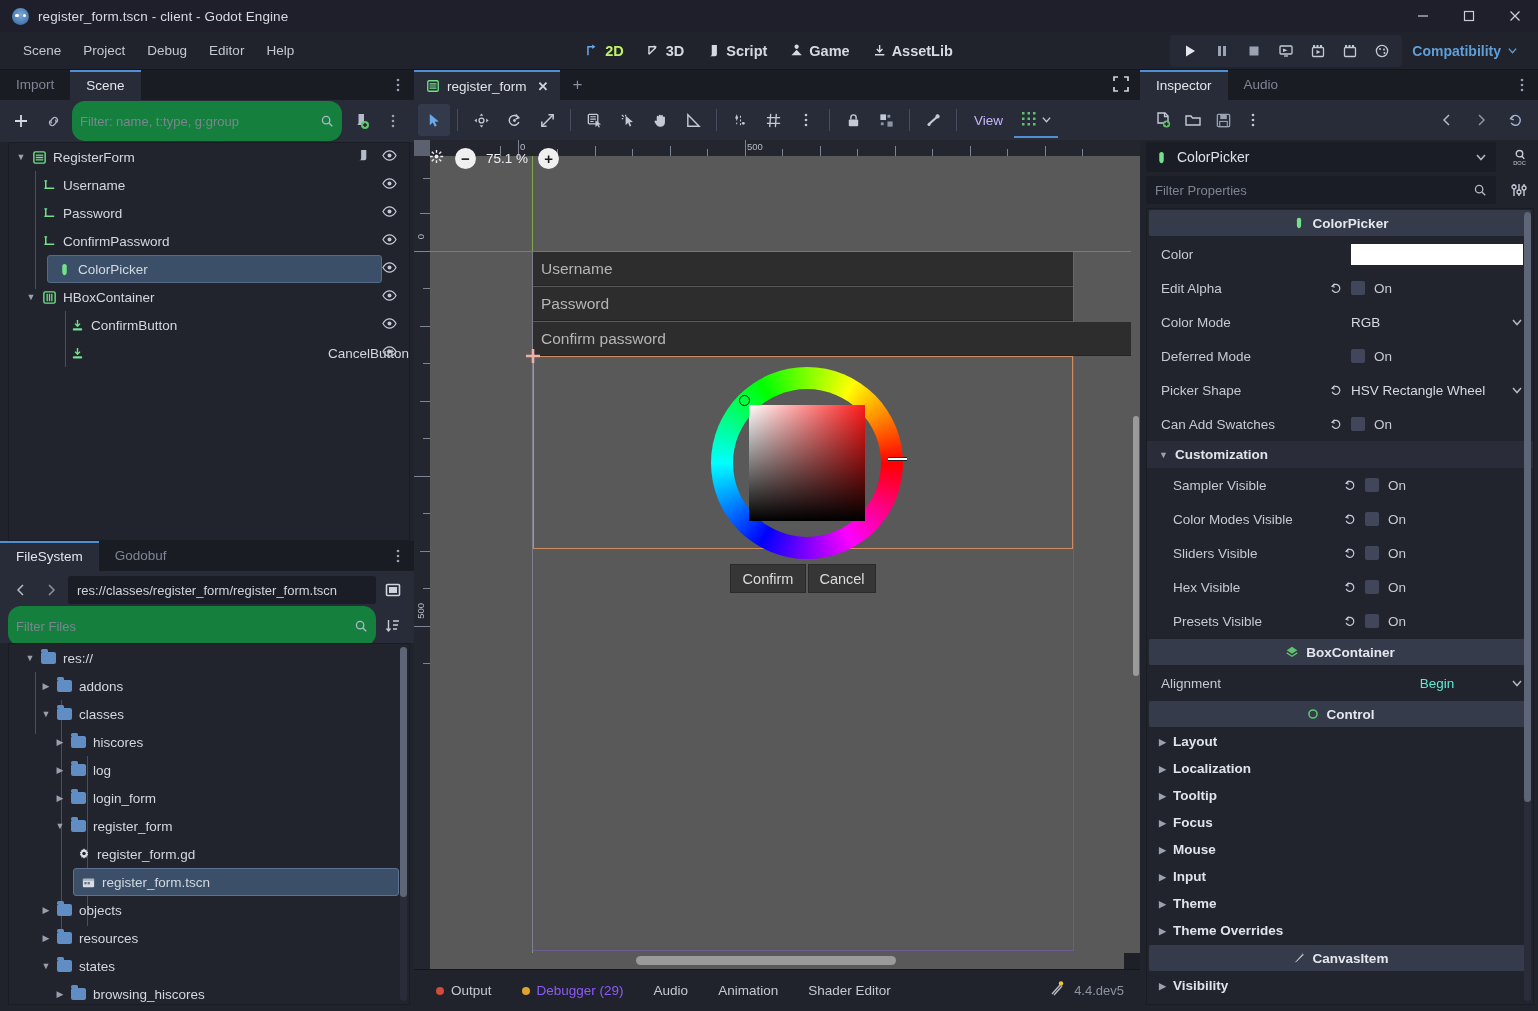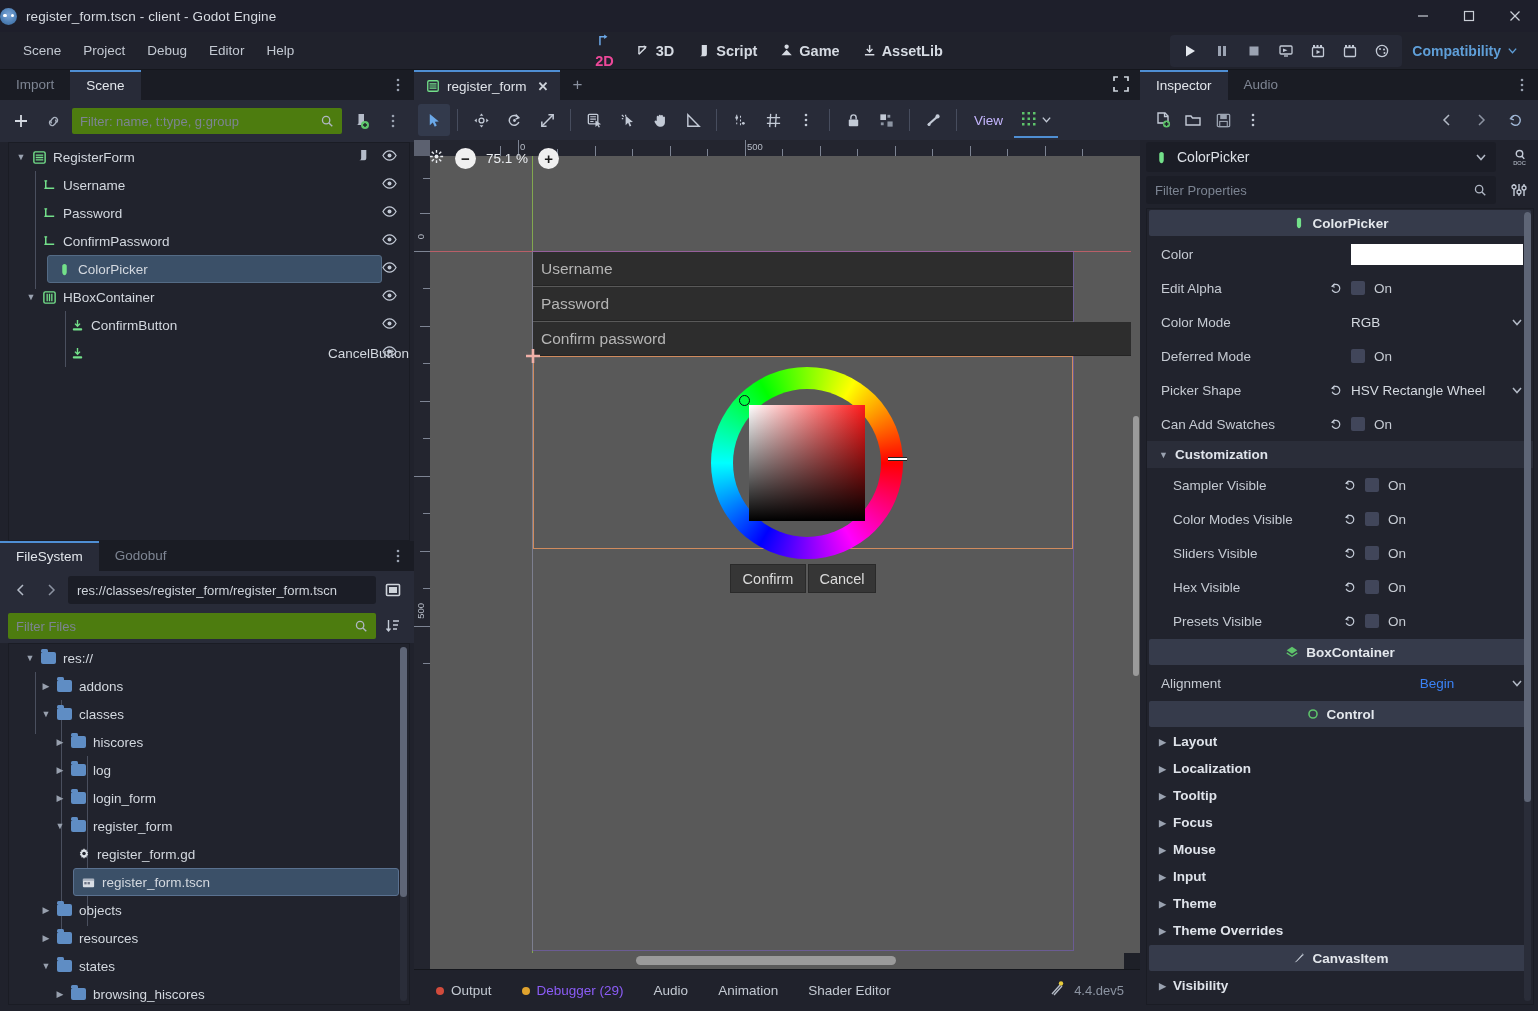--- a/index.html
+++ b/index.html
@@ -16,7 +16,7 @@
   
   .titlebar {
     height: 32px; background: #1e1f2b; display: flex; align-items: center;
-    flex: 0 0 32px; position: relative;
+    padding-left: 12px; flex: 0 0 32px; position: relative;
   }
   .godot-logo {
     width: 17px; height: 17px; border-radius: 50%;

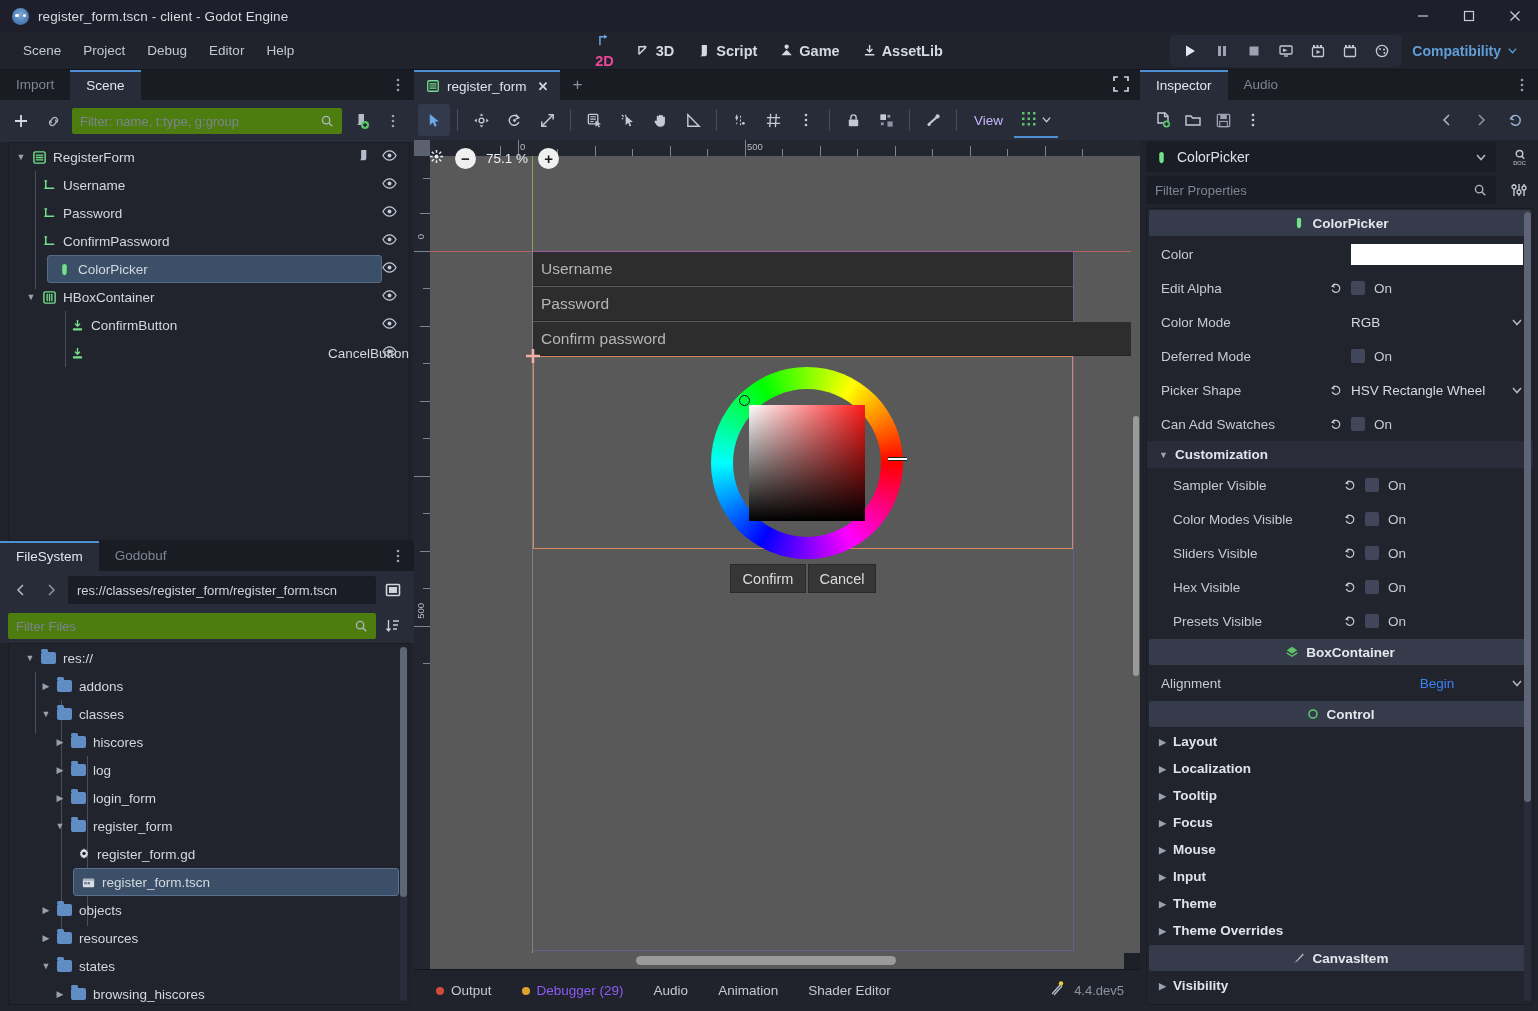--- a/index.html
+++ b/index.html
@@ -53,7 +53,7 @@
     display: flex; align-items: center; gap: 5px; padding: 4px 9px; border-radius: 3px;
     font-size: 14.5px; font-weight: bold; color: #d5dae2;
   }
-  .ctab.active { color: #ec4899; flex-direction: column; }
+  .ctab.active { color: #bef264; }
   .ctab svg { display: block; }
 
   .right-controls { position: absolute; right: 12px; display: flex; align-items: center; gap: 2px; }

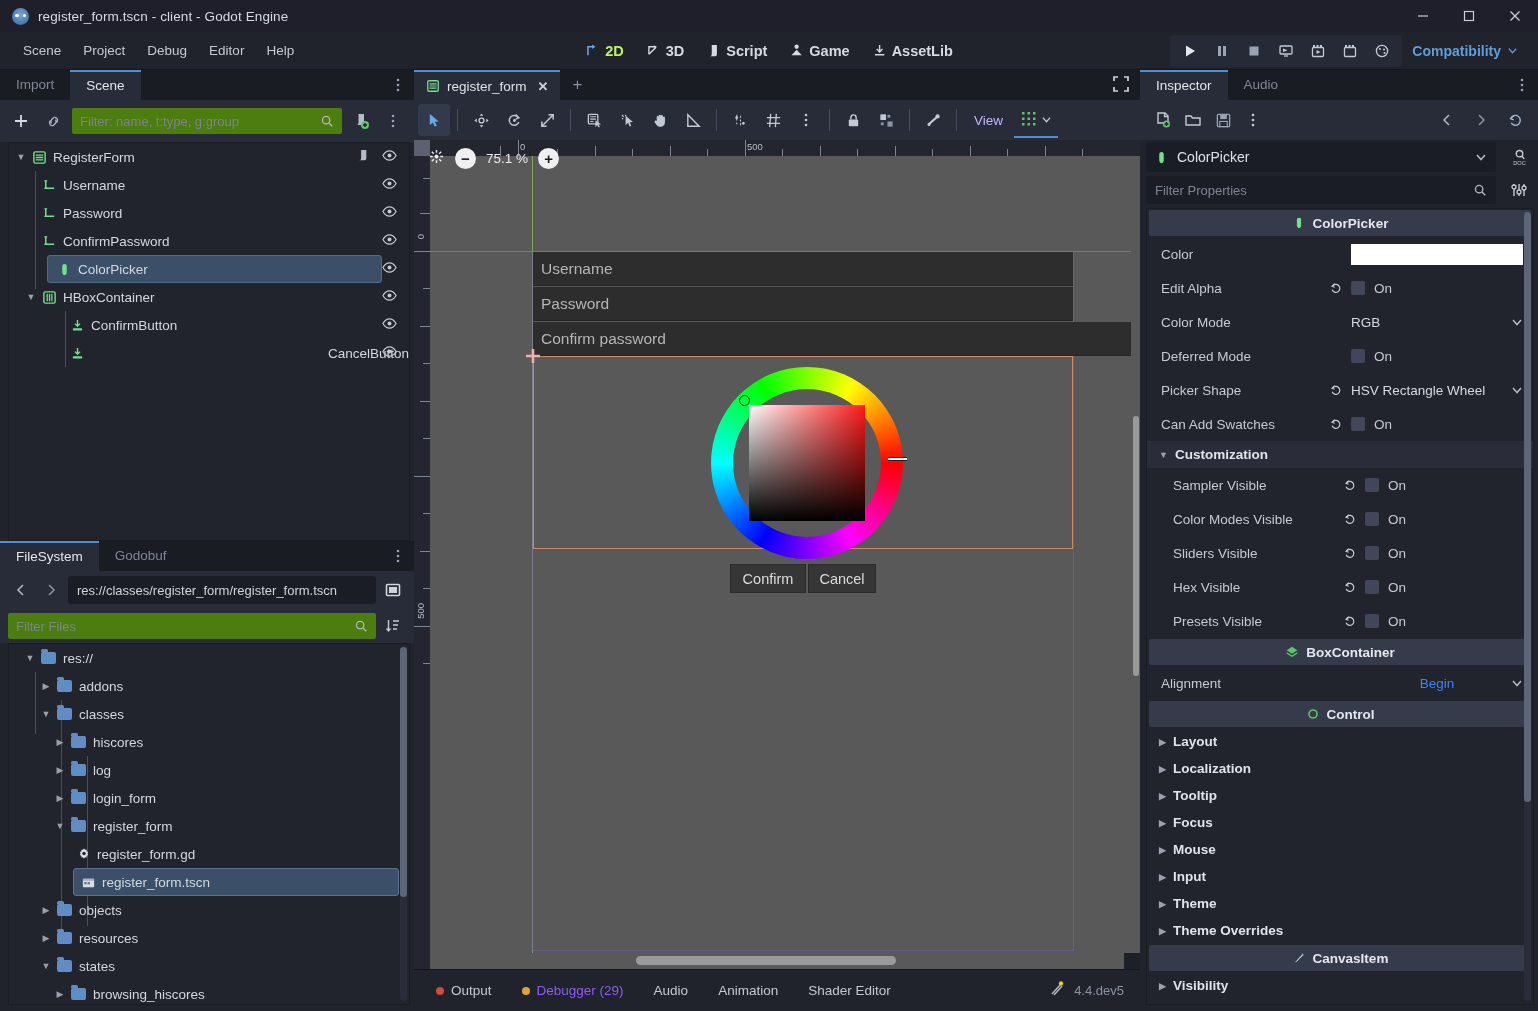--- a/index.html
+++ b/index.html
@@ -88,7 +88,7 @@
   .icon-btn { width: 26px; height: 26px; display: flex; align-items: center; justify-content: center; border-radius: 3px; }
 
   .filterbox {
-    flex: 1 1 auto; height: 26px; background: #4d7c0f; border-radius: 2px;
+    flex: 1 1 auto; height: 40px; background: #15803d; border-radius: 13px;
     display: flex; align-items: center; padding: 0 8px; gap: 6px;
   }
   .filterbox input {

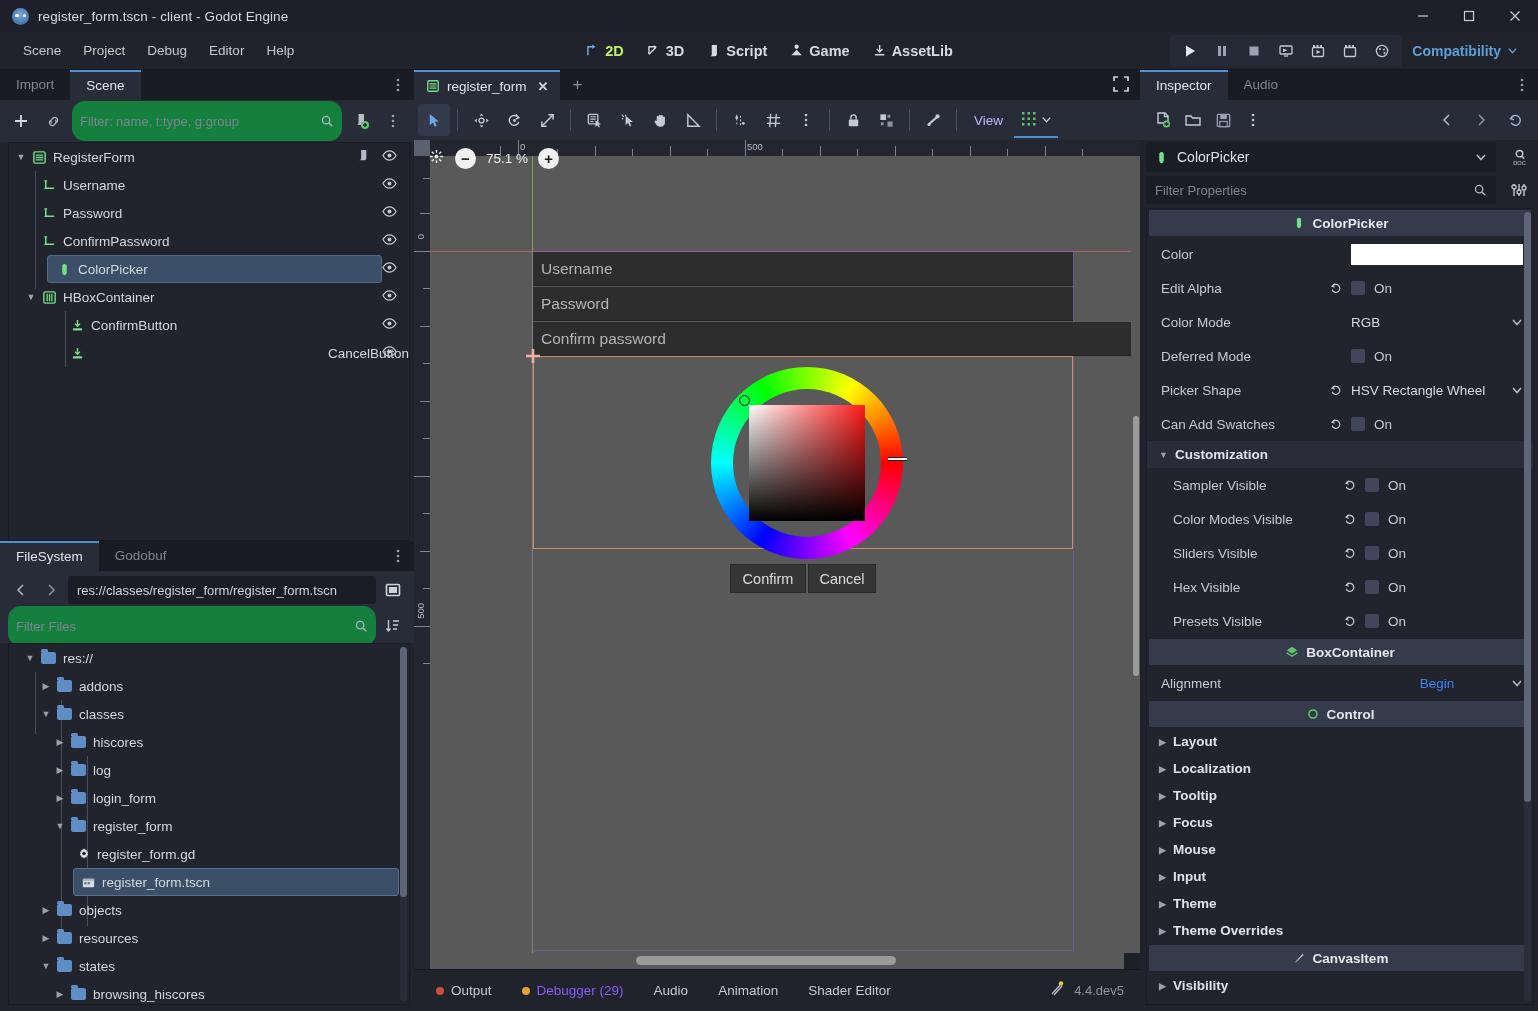--- a/index.html
+++ b/index.html
@@ -215,7 +215,7 @@
   .chk { width: 14px; height: 14px; background: #41465a; border-radius: 2px; }
   .swatch { width: 172px; height: 21px; background: #ffffff; }
   .dd { width: 172px; display: flex; align-items: center; justify-content: space-between; font-size: 13.5px; color: #d5dae1; }
-  .dd-center { width: 172px; display: flex; align-items: center; justify-content: center; position: relative; font-size: 13.5px; color: #3b82f6; }
+  .dd-center { width: 172px; display: flex; align-items: center; justify-content: center; position: relative; font-size: 13.5px; color: #5eead4; }
   .group-row { height: 27px; display: flex; align-items: center; padding-left: 12px; gap: 7px; font-size: 13.5px; font-weight: bold; color: #dfe3ea; }
   .arrow-r { font-size: 9px; color: #9aa2b0; }
   .pscroll { position: absolute; right: 2px; top: 3px; width: 7px; bottom: 3px; background: #2a2d39; border-radius: 4px; }

